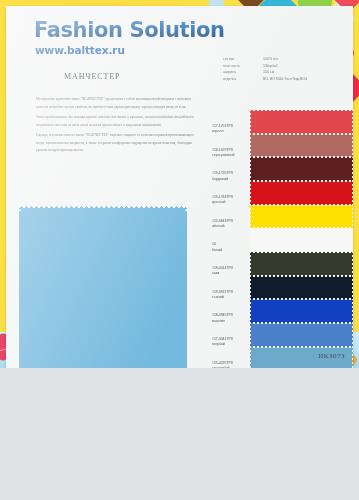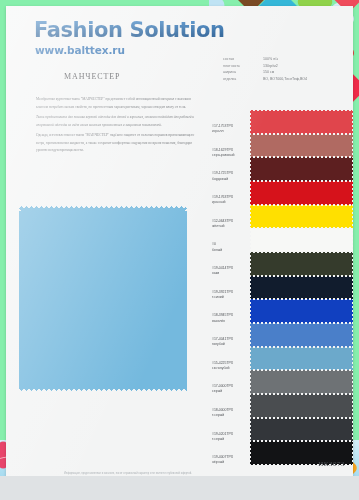--- a/index.html
+++ b/index.html
@@ -11,8 +11,8 @@
   }
   #page {
     position: relative;
-    width: 359px; height: 476px;
-    background: #86efac;
+    width: 359px; height: 368px;
+    background: #fde047;
     overflow: hidden;
   }
 

